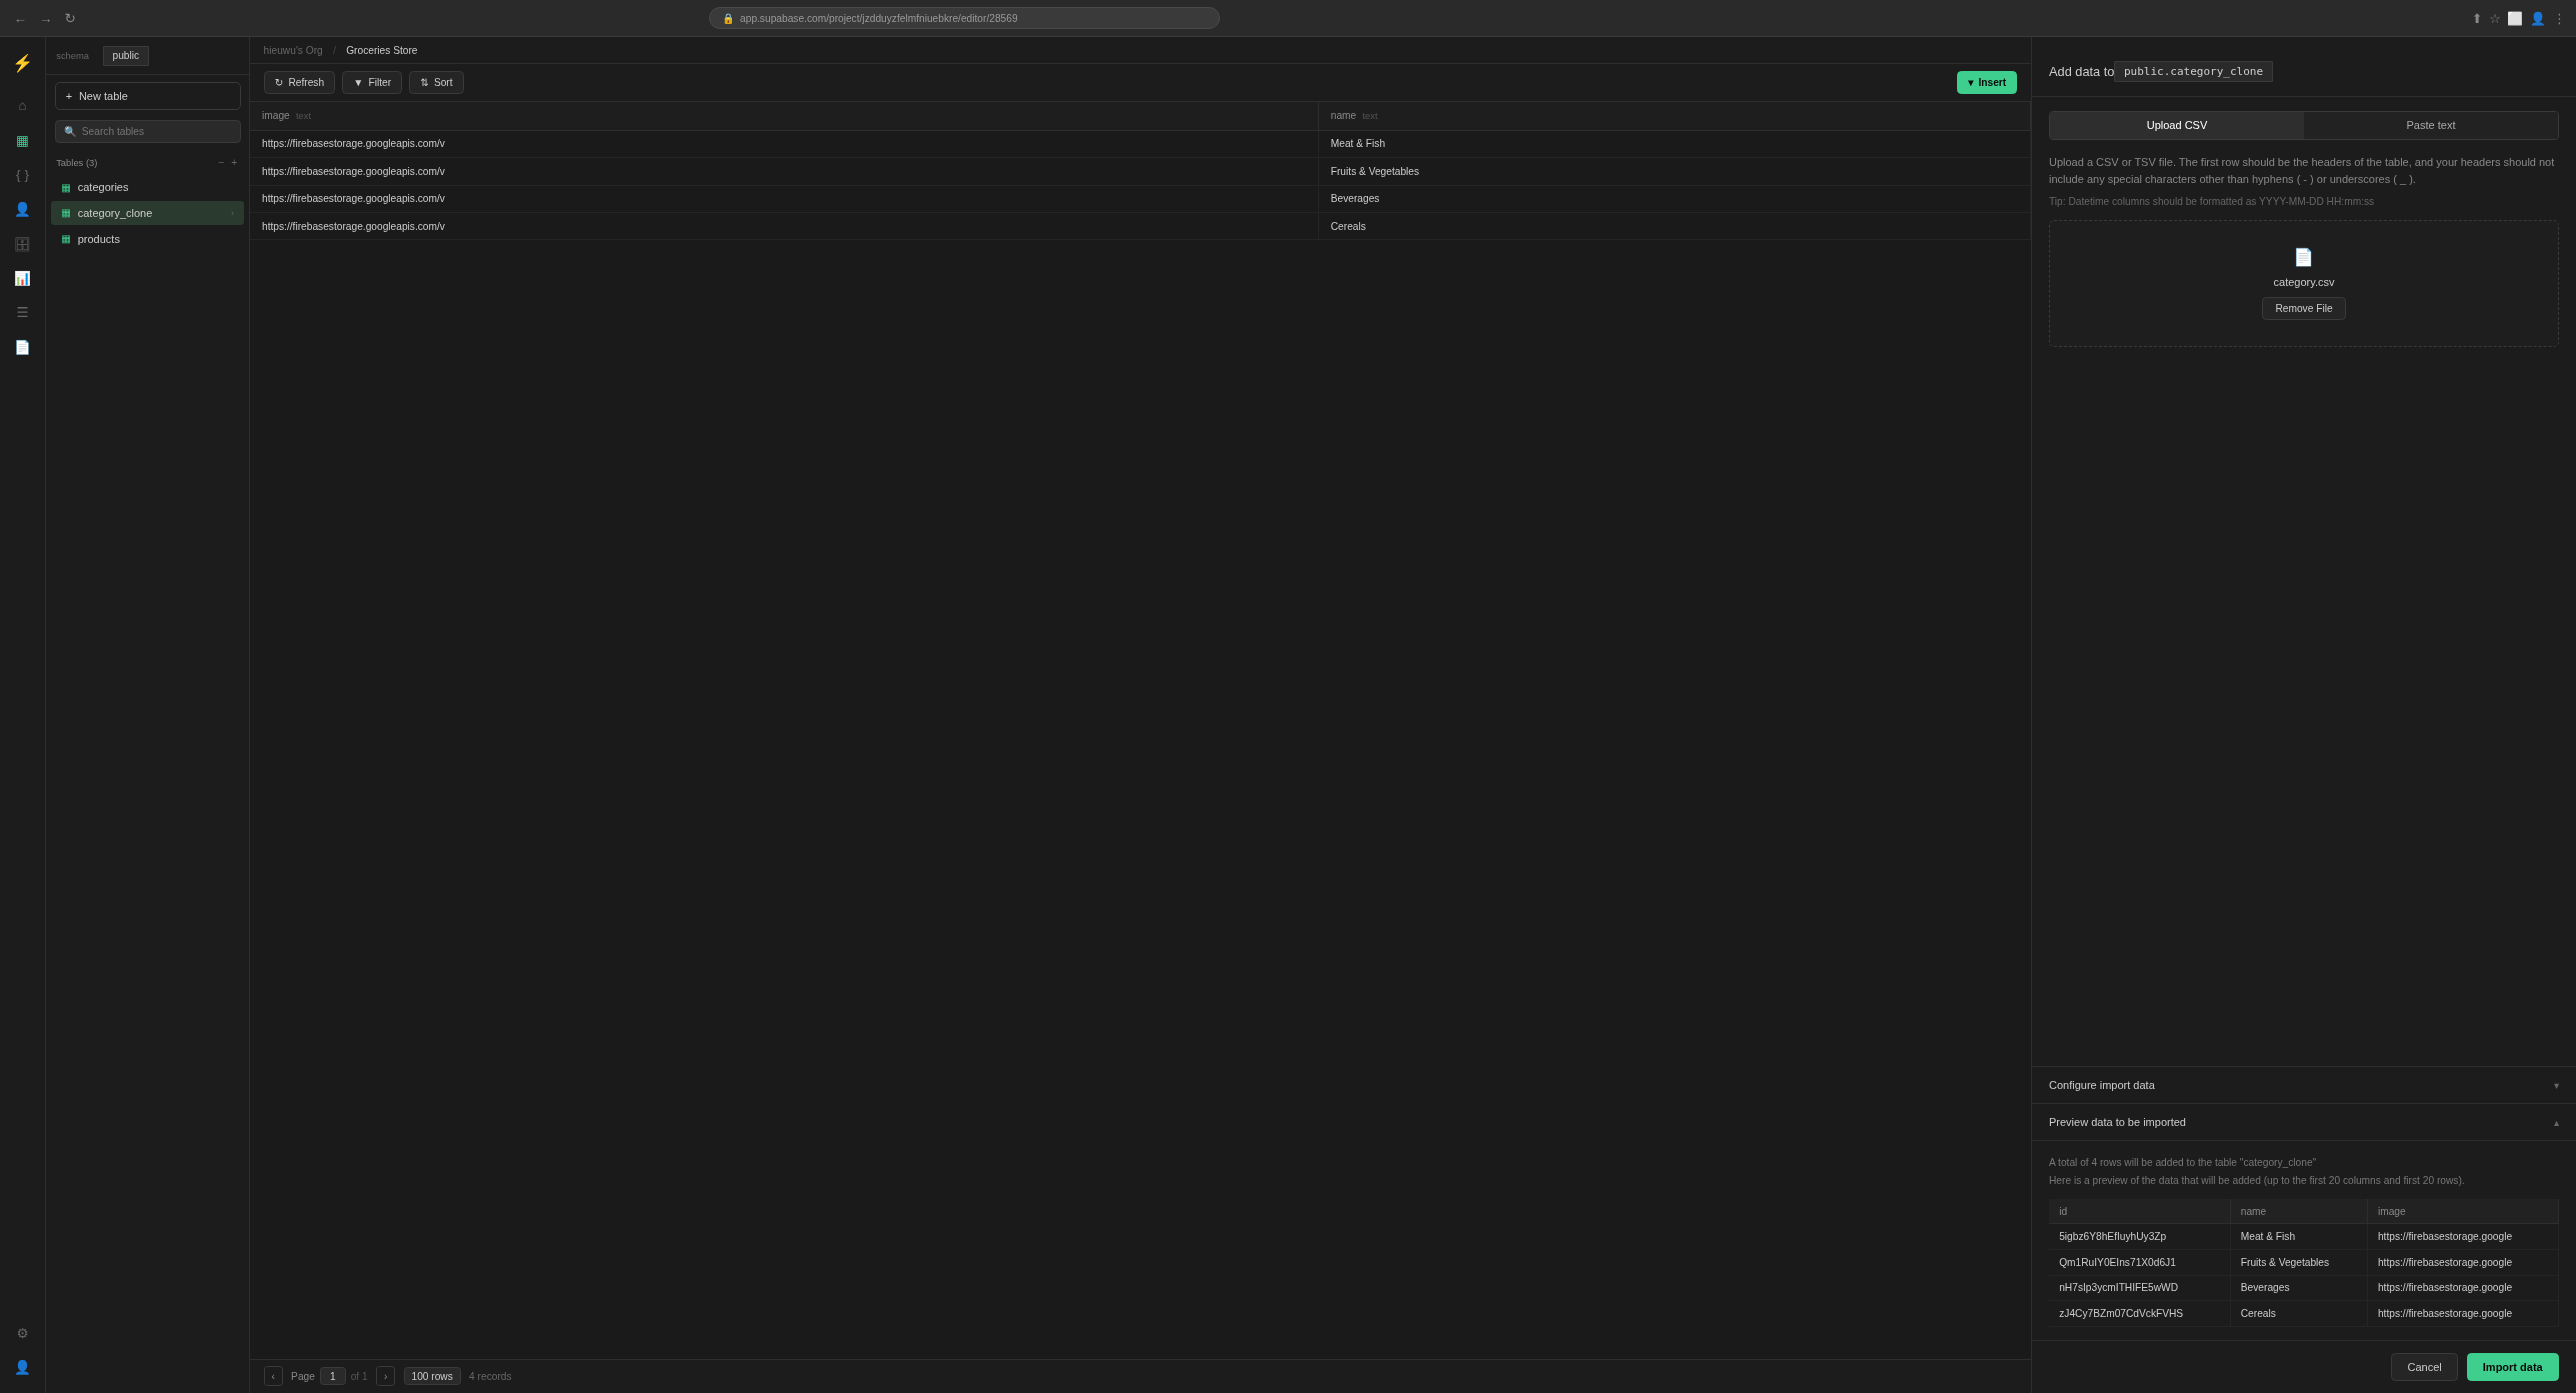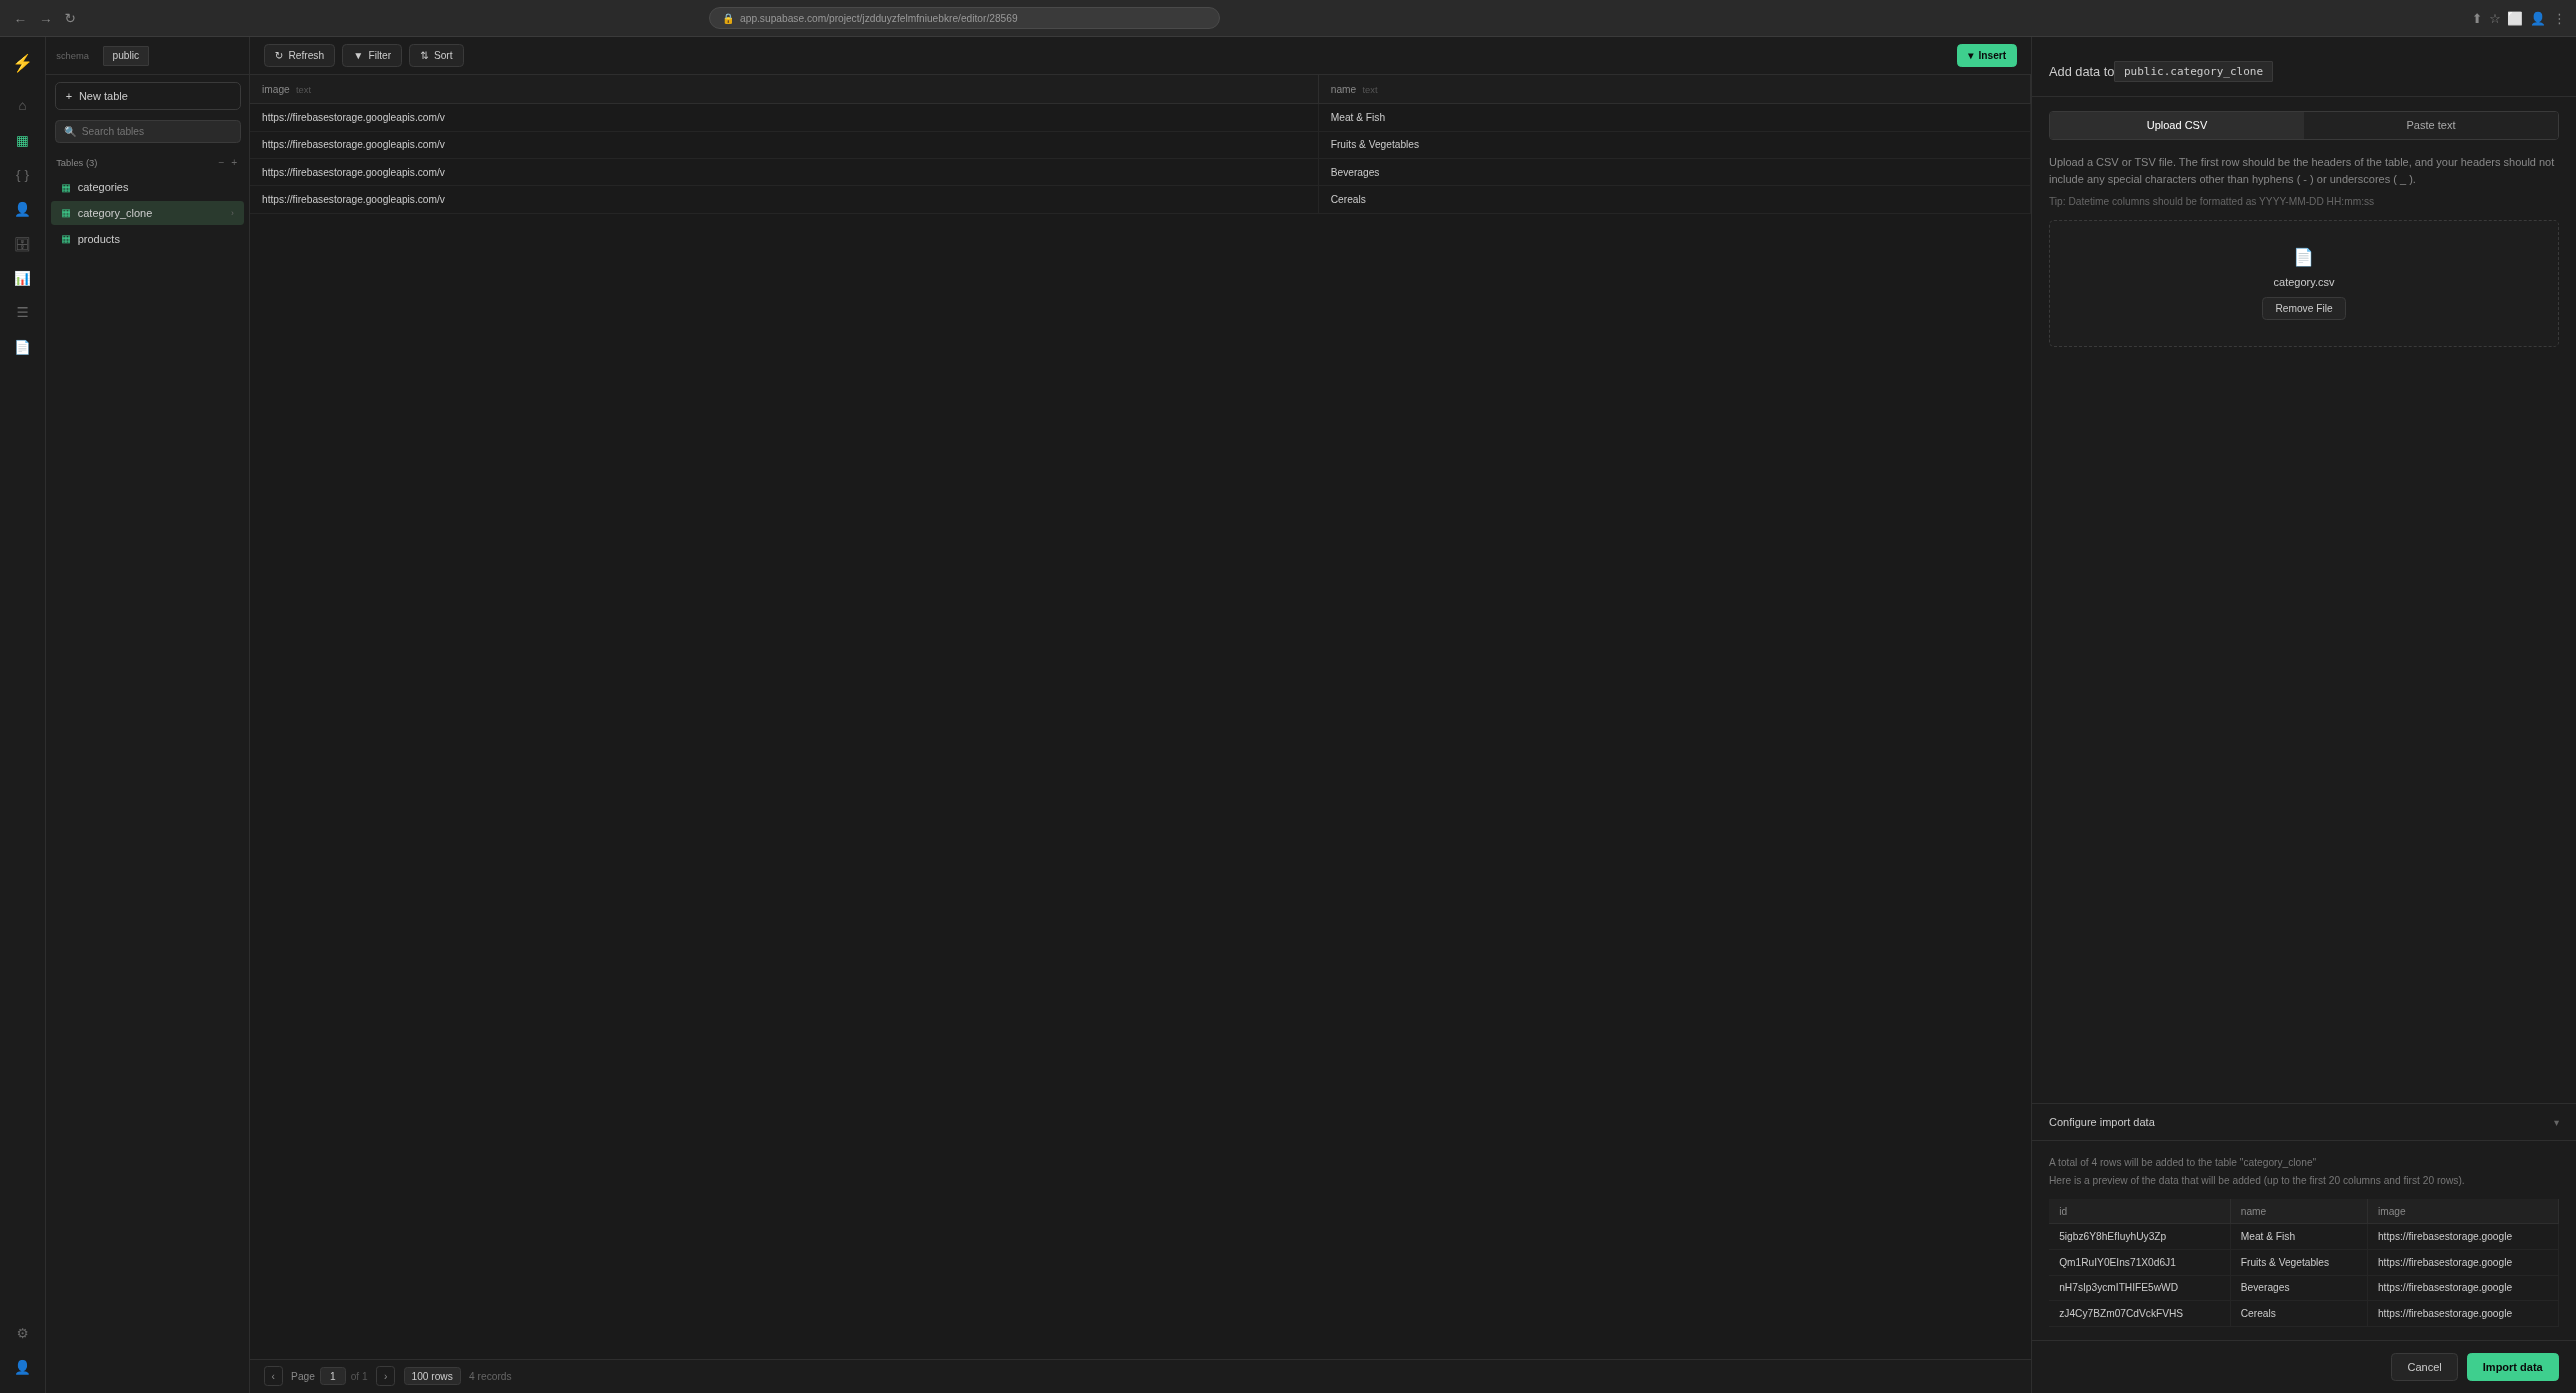--- a/index.html
+++ b/index.html
@@ -188,6 +188,11 @@
 
   <div class="main-content">
 
+    <div class="breadcrumb-bar">
+      <span class="breadcrumb-item">hieuwu's Org</span>
+      <span class="breadcrumb-sep">/</span>
+      <span class="breadcrumb-item breadcrumb-active">Groceries Store</span>
+    </div>
 
     <div class="toolbar">
       <button class="toolbar-btn">

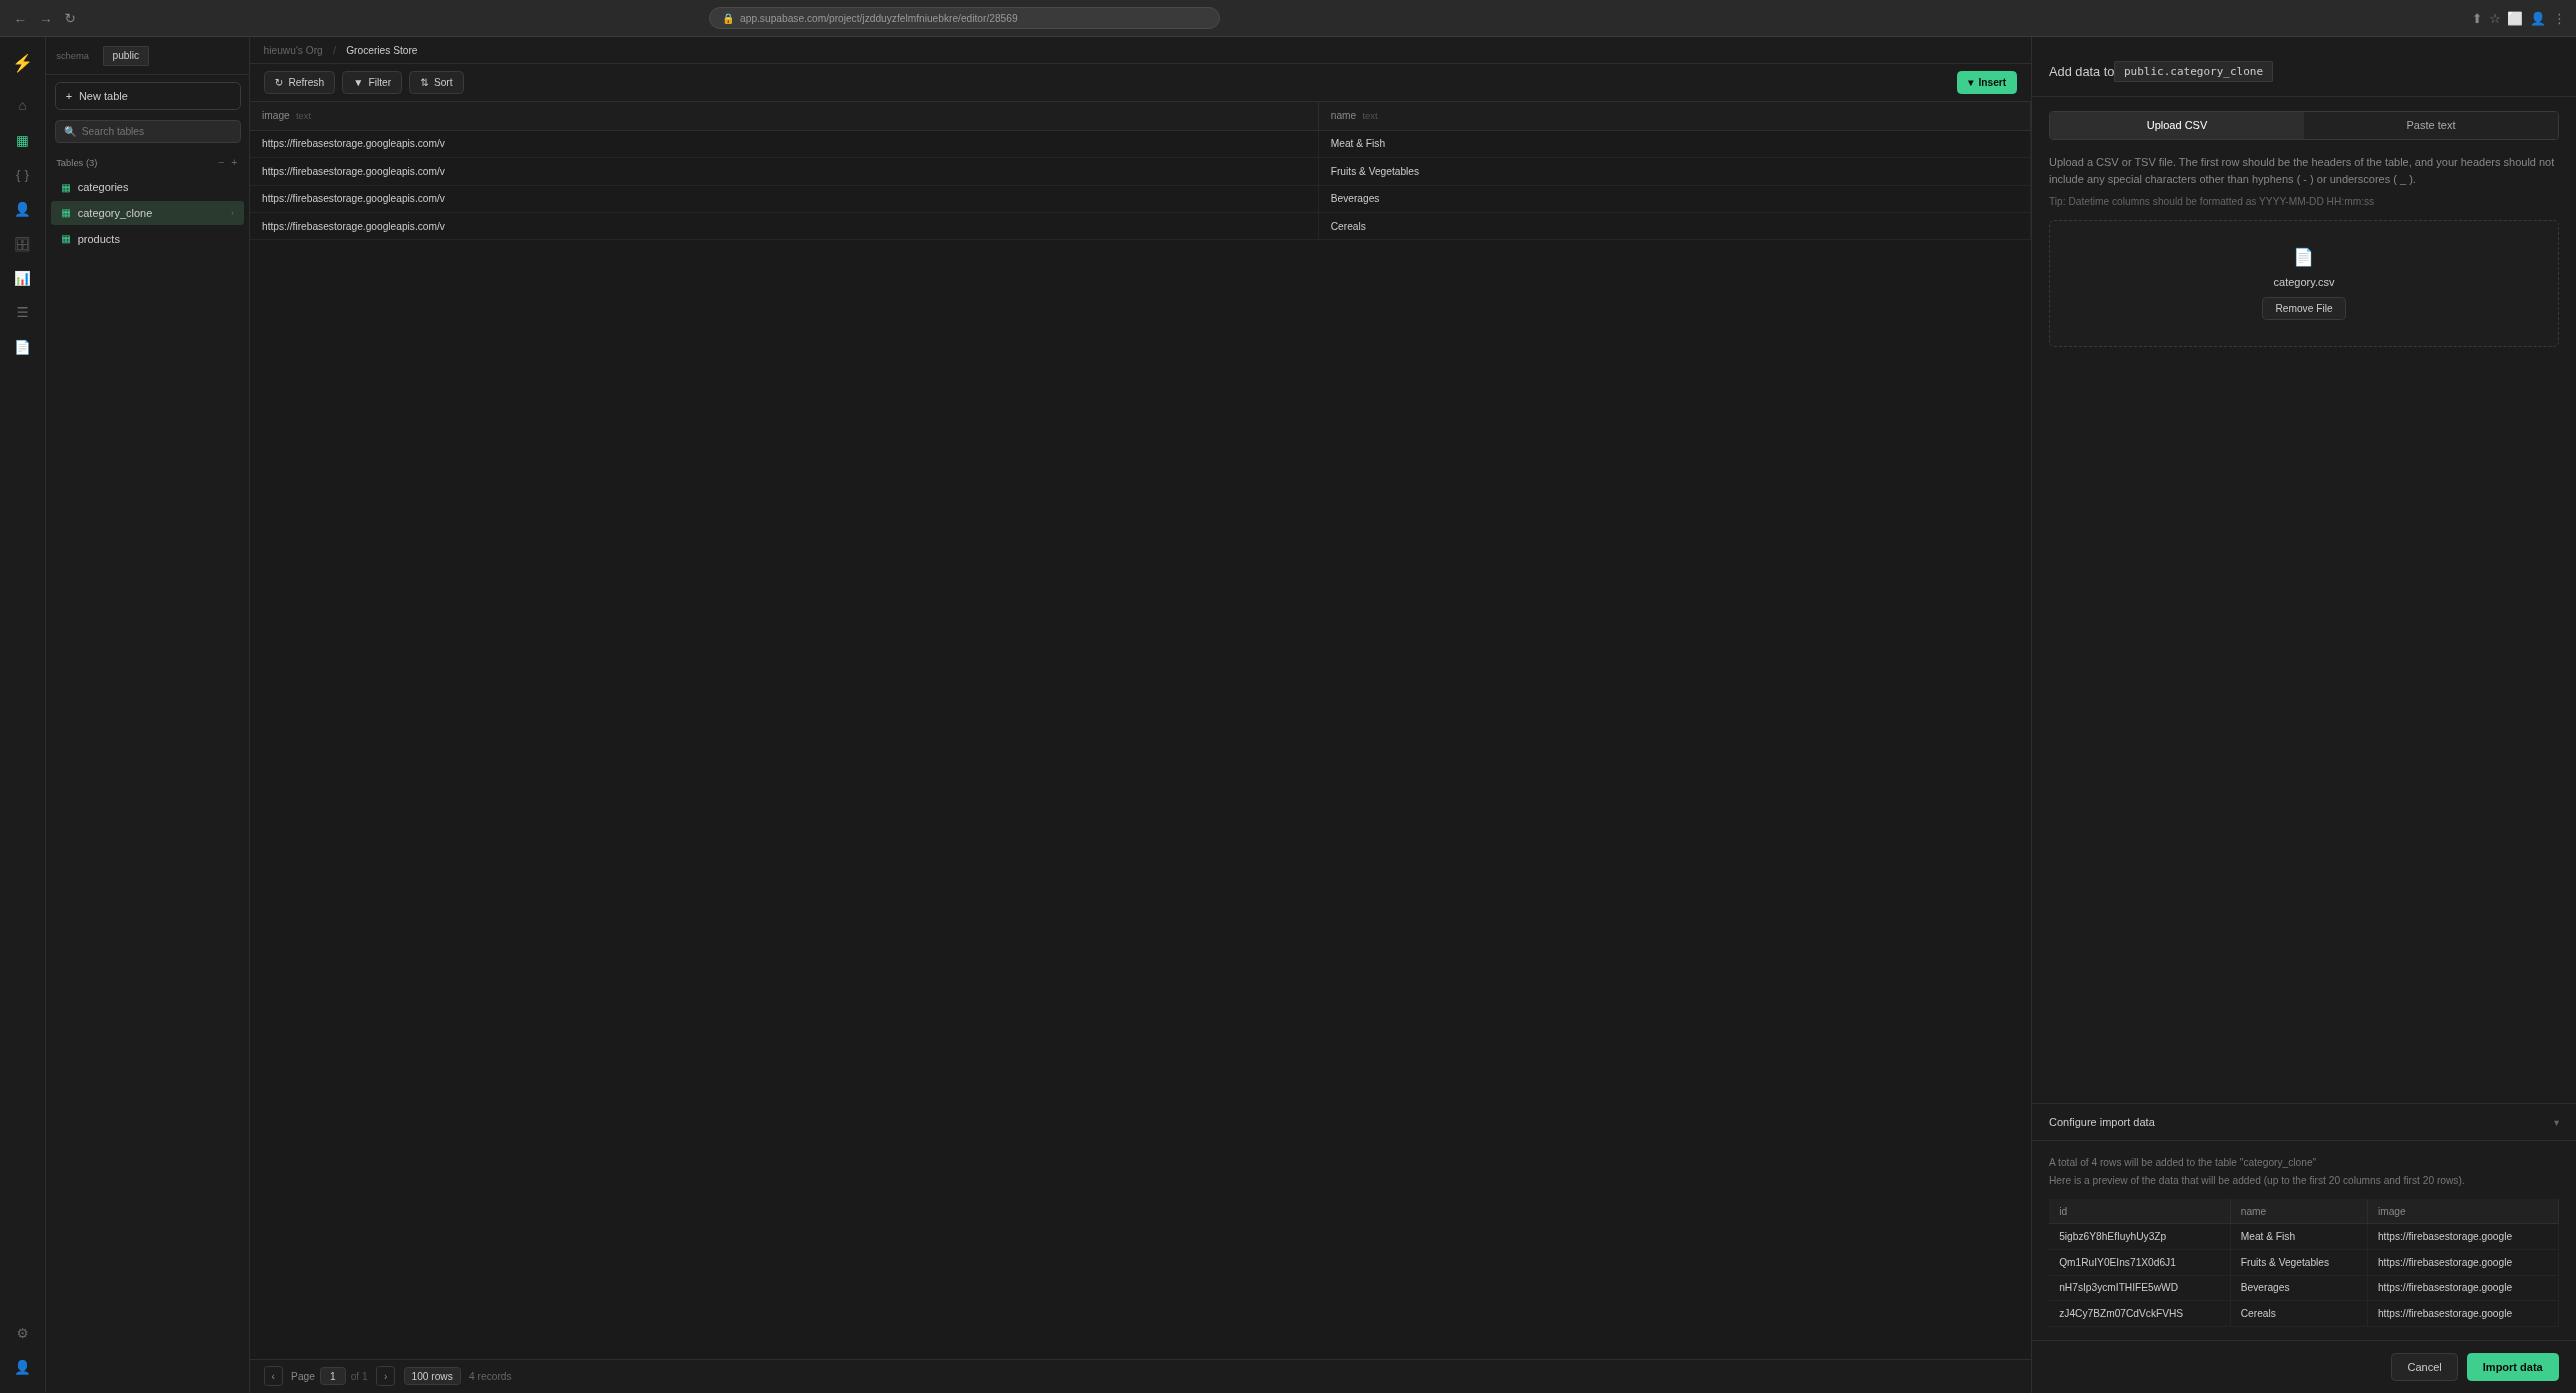--- a/index.html
+++ b/index.html
@@ -289,6 +289,10 @@
       <span class="section-chevron">▾</span>
     </div>
 
+    <div class="section-header">
+      <span class="section-title">Preview data to be imported</span>
+      <span class="section-chevron">▴</span>
+    </div>
 
     <div class="preview-section">
       <p class="preview-subtitle">A total of 4 rows will be added to the table "category_clone"</p>

